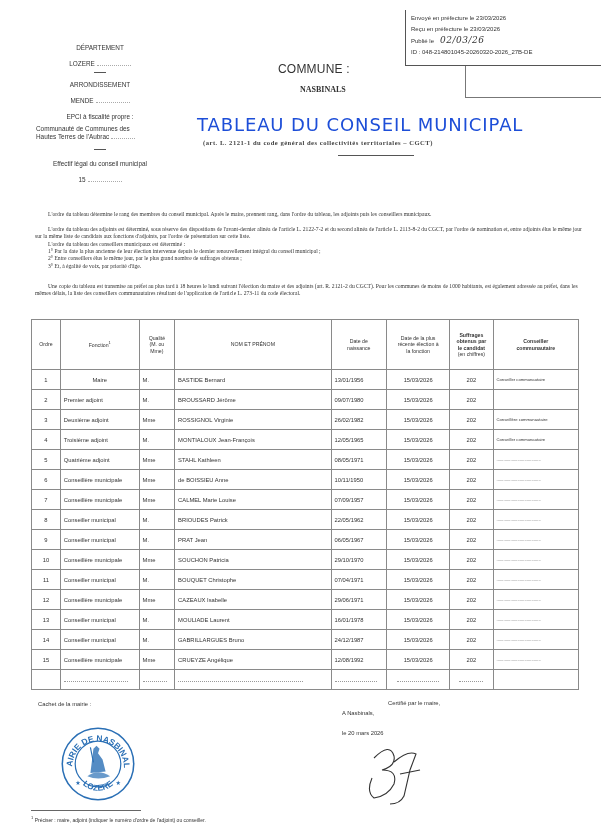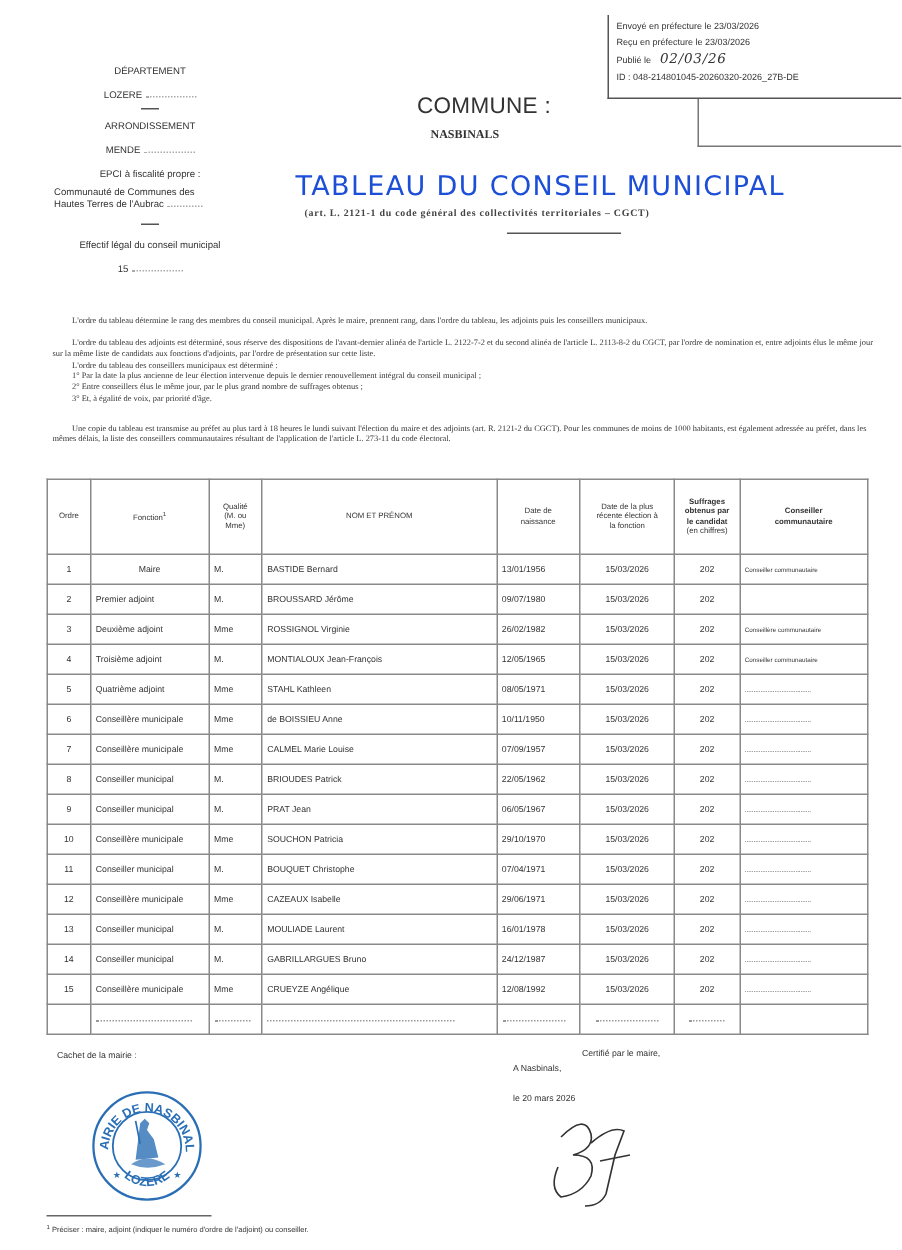--- a/index.html
+++ b/index.html
@@ -17,7 +17,7 @@
   .left-head .epci { text-align: left; padding-left: 6px; }
 
   
-  .commune-label { left: 278px; top: 62px; font-size: 15px; color: #333; letter-spacing: 0.2px; }
+  .commune-label { left: 278px; top: 62px; font-size: 12px; color: #333; letter-spacing: 0.2px; }
   .commune-name { left: 287px; top: 85px; font-size: 8px; font-weight: bold; font-family: "Liberation Serif", serif; color: #333; }
 
   

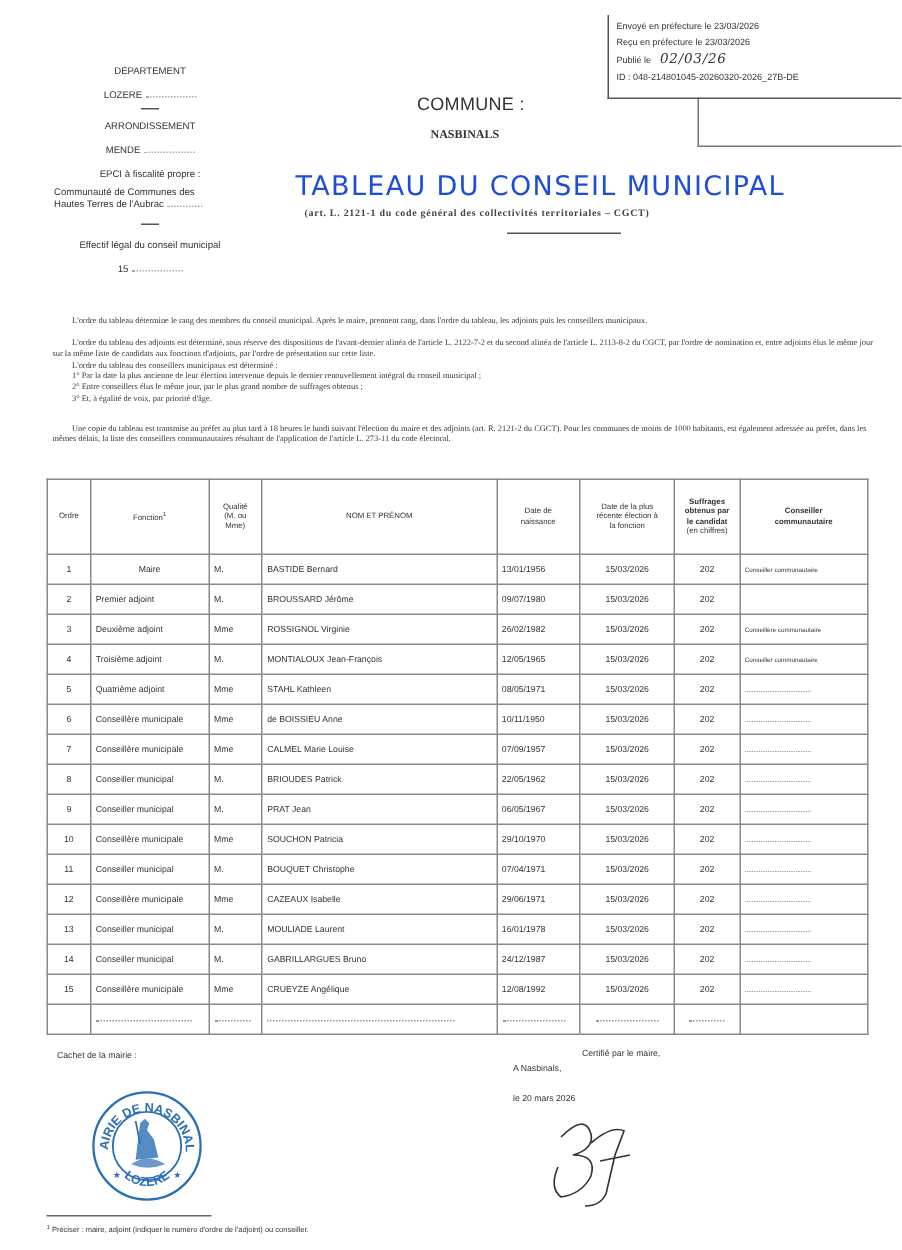--- a/index.html
+++ b/index.html
@@ -18,7 +18,7 @@
 
   
   .commune-label { left: 278px; top: 62px; font-size: 12px; color: #333; letter-spacing: 0.2px; }
-  .commune-name { left: 287px; top: 85px; font-size: 8px; font-weight: bold; font-family: "Liberation Serif", serif; color: #333; }
+  .commune-name { left: 300px; top: 85px; font-size: 8px; font-weight: bold; font-family: "Liberation Serif", serif; color: #333; }
 
   
   .pref-box { left: 405px; top: 10px; width: 196px; height: 56px; border-left: 1px solid #555; border-bottom: 1px solid #555; font-size: 6px; color: #333; padding: 3px 0 0 5px; line-height: 11px; background: #fff; }

